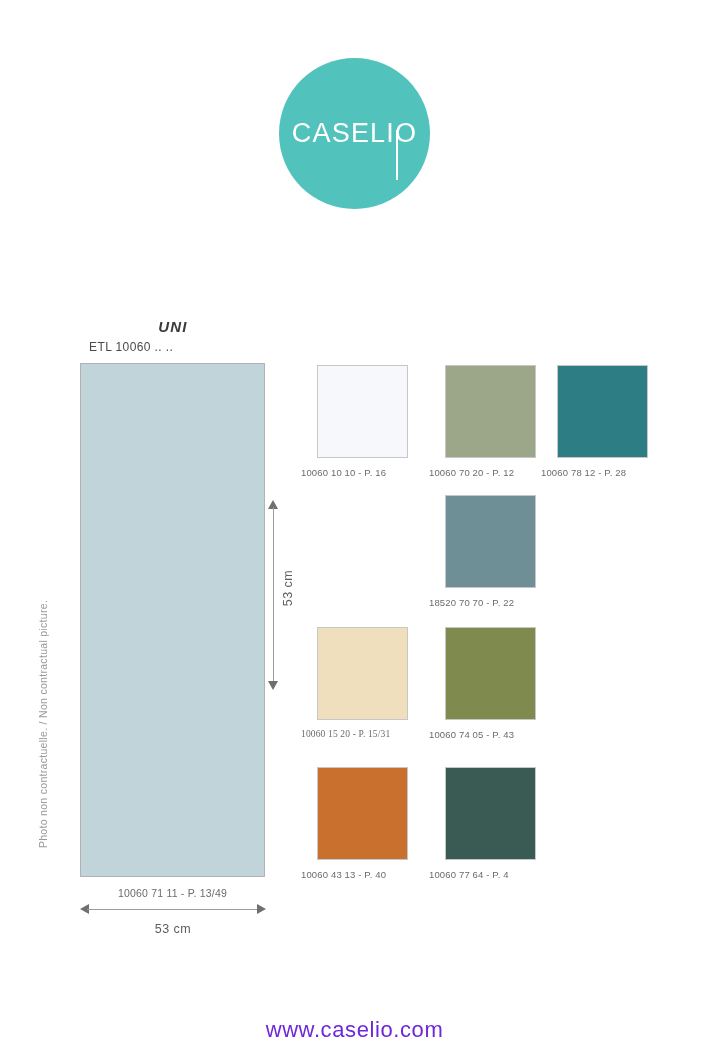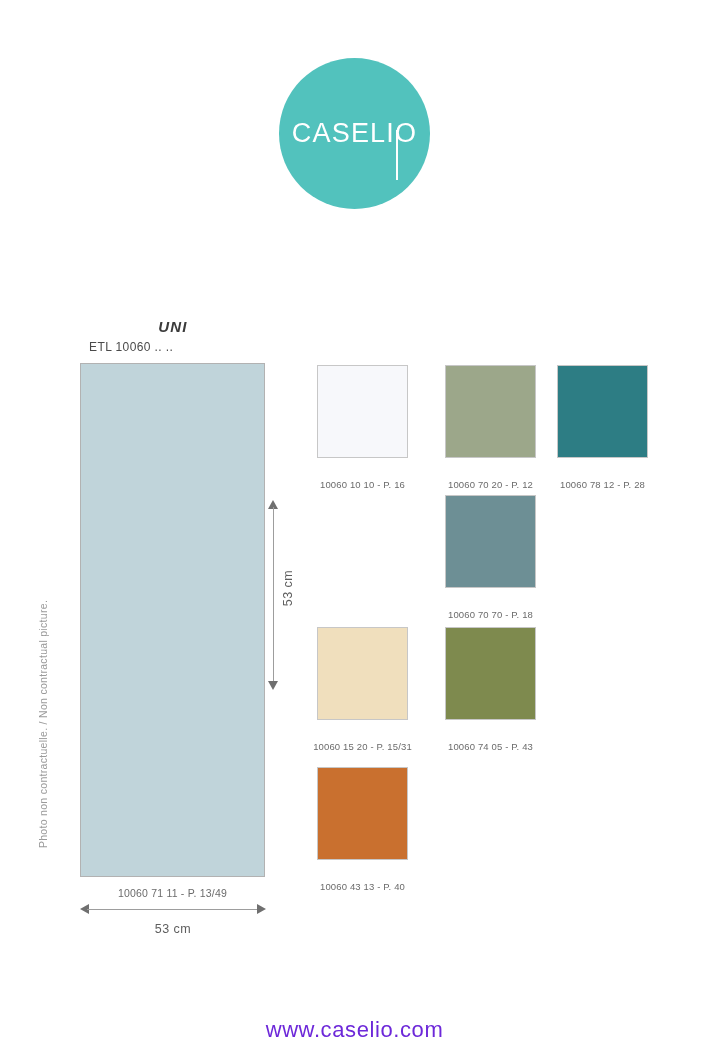--- a/index.html
+++ b/index.html
@@ -229,10 +229,9 @@
     box-sizing: border-box;
   }
   .swatch-label {
-    margin-top: 21px;
+    margin-top: 9px;
     width: 123px;
     margin-left: -16px;
-    text-align: center;
     font-size: 9.5px;
     color: #6b6b6b;
     letter-spacing: 0.15px;

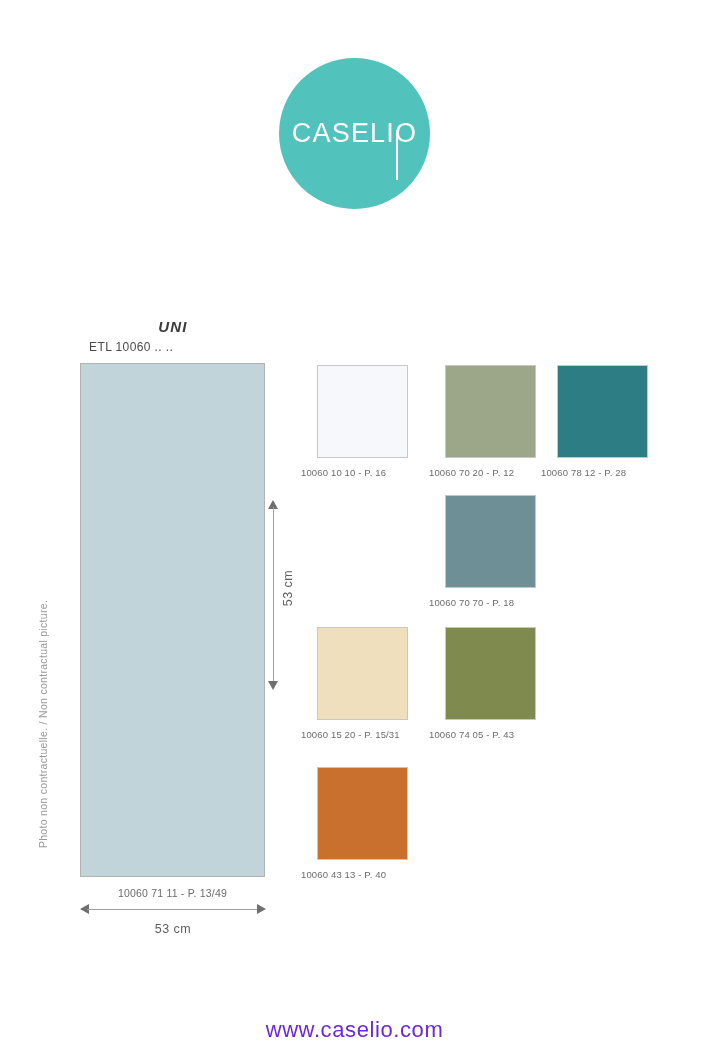--- a/index.html
+++ b/index.html
@@ -297,7 +297,7 @@
     </div>
     <div class="swatch-cell" style="left: 128px; top: 130px;">
       <div class="swatch-chip" style="background: rgb(109, 143, 149);"></div>
-      <div class="swatch-label">10060 70 70 - P. 18</div>
+      <div class="swatch-label">18520 70 70 - P. 22</div>
     </div>
     <div class="swatch-cell" style="left: 0px; top: 262px;">
       <div class="swatch-chip" style="background: rgb(240, 223, 189);"></div>

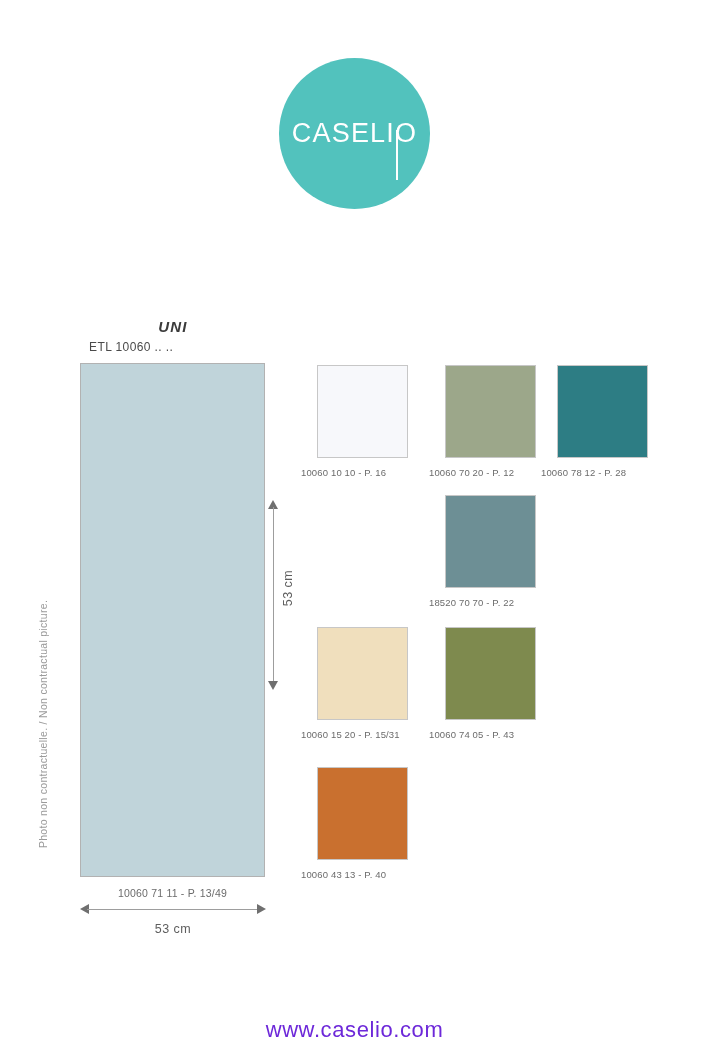--- a/index.html
+++ b/index.html
@@ -299,7 +299,7 @@
       <div class="swatch-chip" style="background: rgb(109, 143, 149);"></div>
       <div class="swatch-label">18520 70 70 - P. 22</div>
     </div>
-    <div class="swatch-cell" style="left: 0px; top: 262px;">
+    <div class="swatch-cell" style="left: 0px; top: 262px; font-family: Liberation Serif, serif;">
       <div class="swatch-chip" style="background: rgb(240, 223, 189);"></div>
       <div class="swatch-label">10060 15 20 - P. 15/31</div>
     </div>

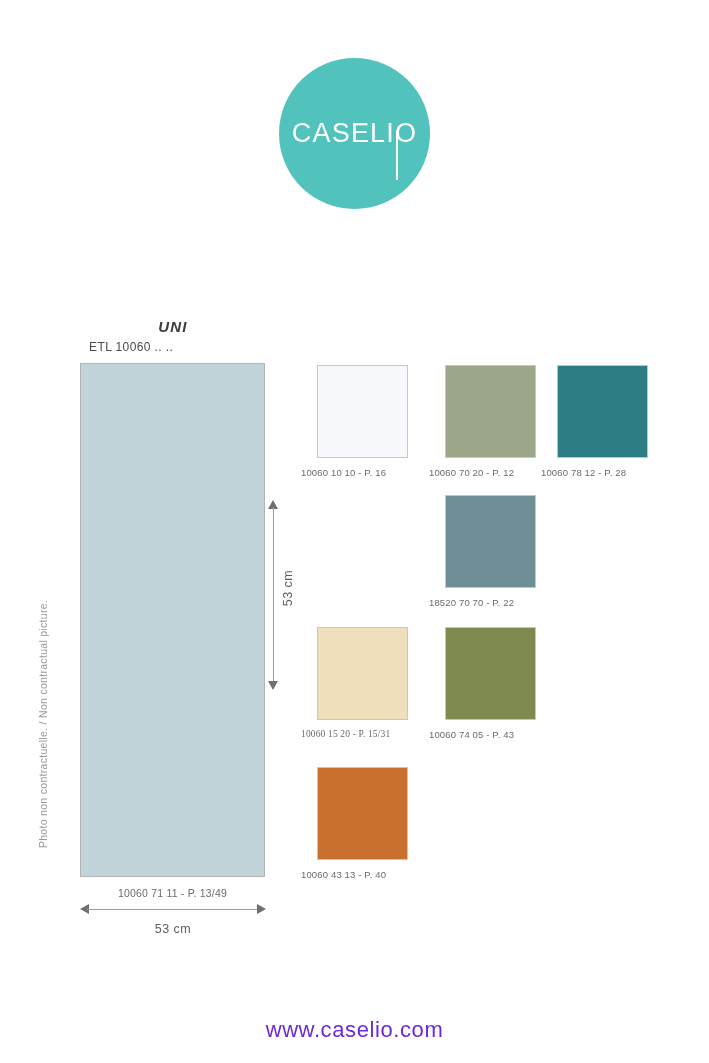--- a/index.html
+++ b/index.html
@@ -311,6 +311,10 @@
       <div class="swatch-chip" style="background: rgb(201, 112, 47);"></div>
       <div class="swatch-label">10060 43 13 - P. 40</div>
     </div>
+    <div class="swatch-cell" style="left: 128px; top: 402px;">
+      <div class="swatch-chip" style="background: rgb(58, 91, 83);"></div>
+      <div class="swatch-label">10060 77 64 - P. 4</div>
+    </div>
   </div>
 
 <div id="footer-url">www.caselio.com</div>

